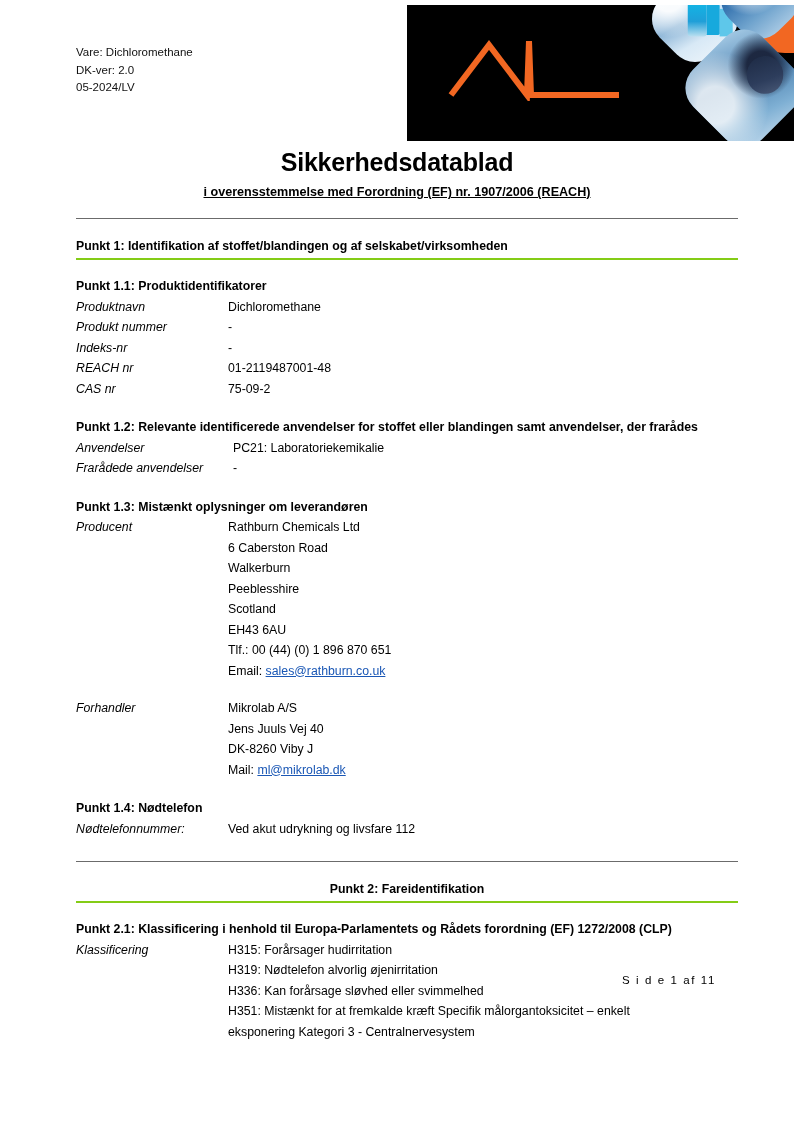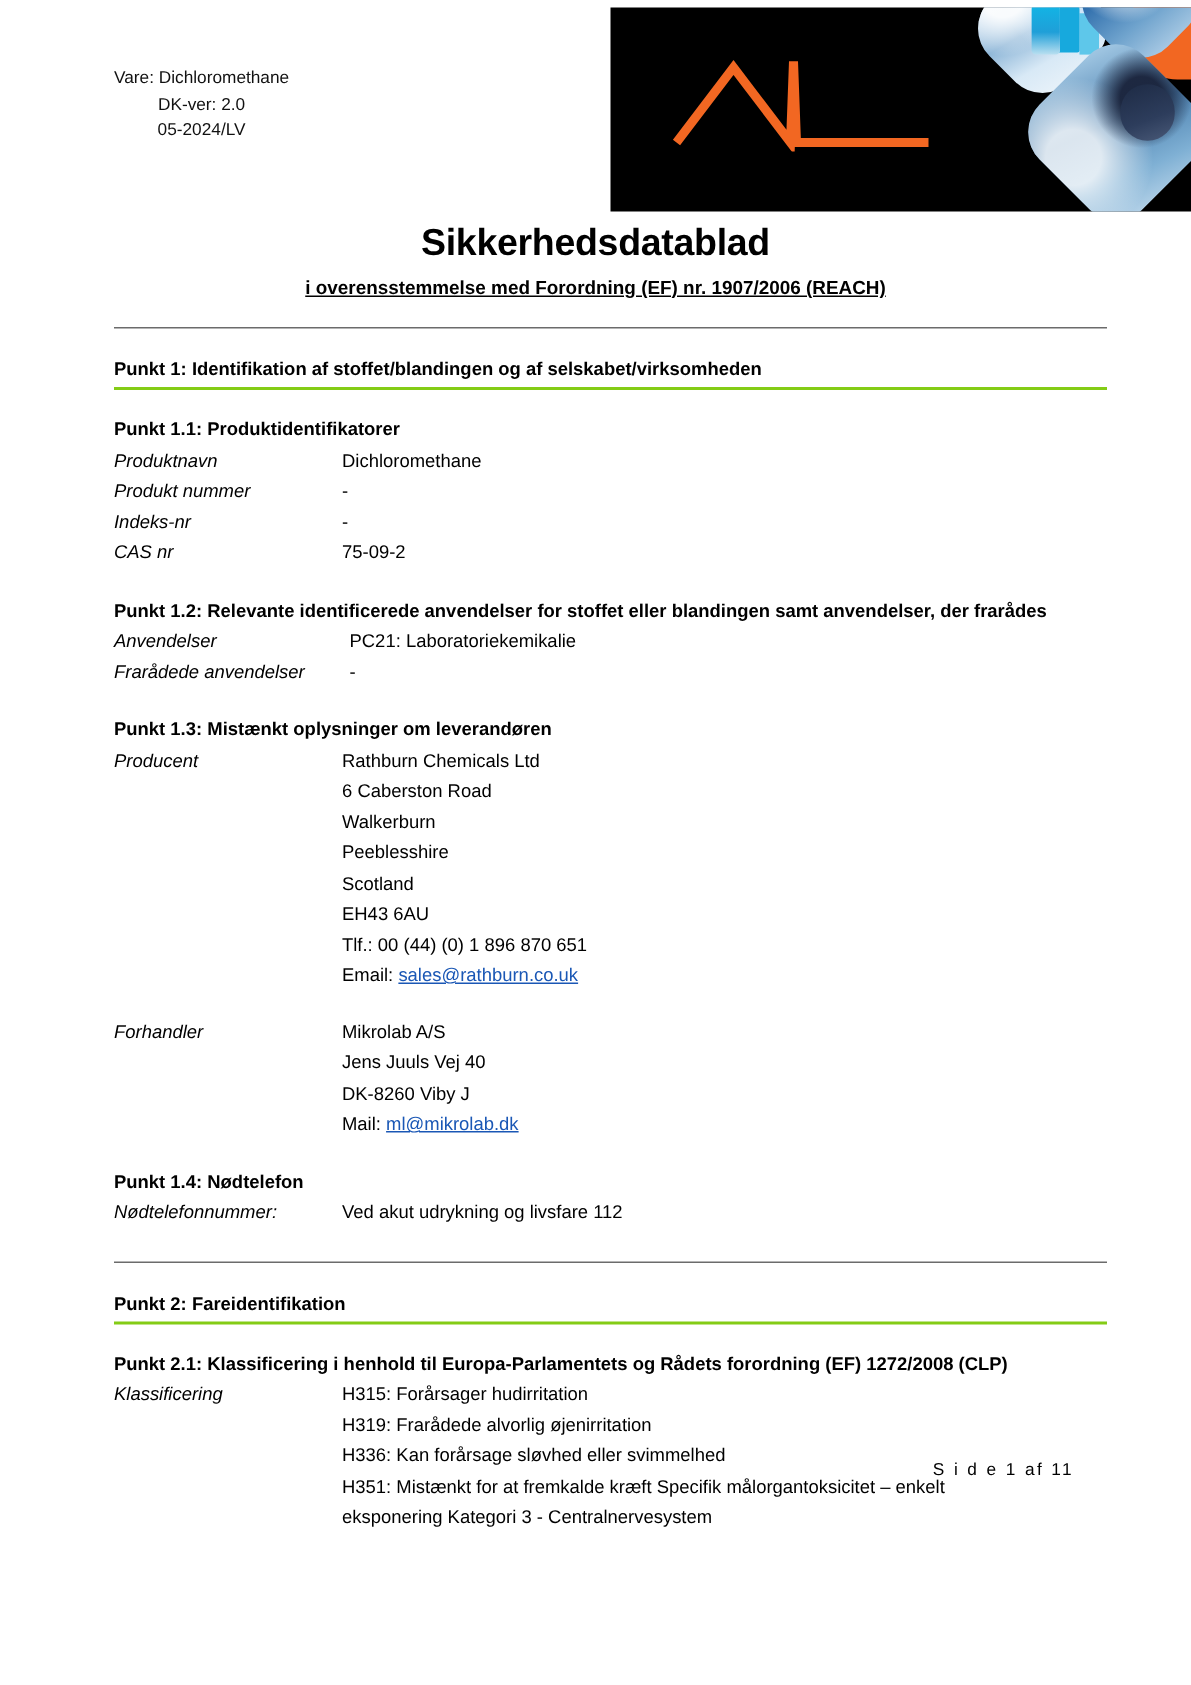--- a/index.html
+++ b/index.html
@@ -28,7 +28,7 @@
     line-height: 17.5px;
     color: #111;
   }
-  .doc-meta div { white-space: nowrap; text-align: center; }
+  .doc-meta div { white-space: nowrap; }
 
   .banner {
     position: absolute;

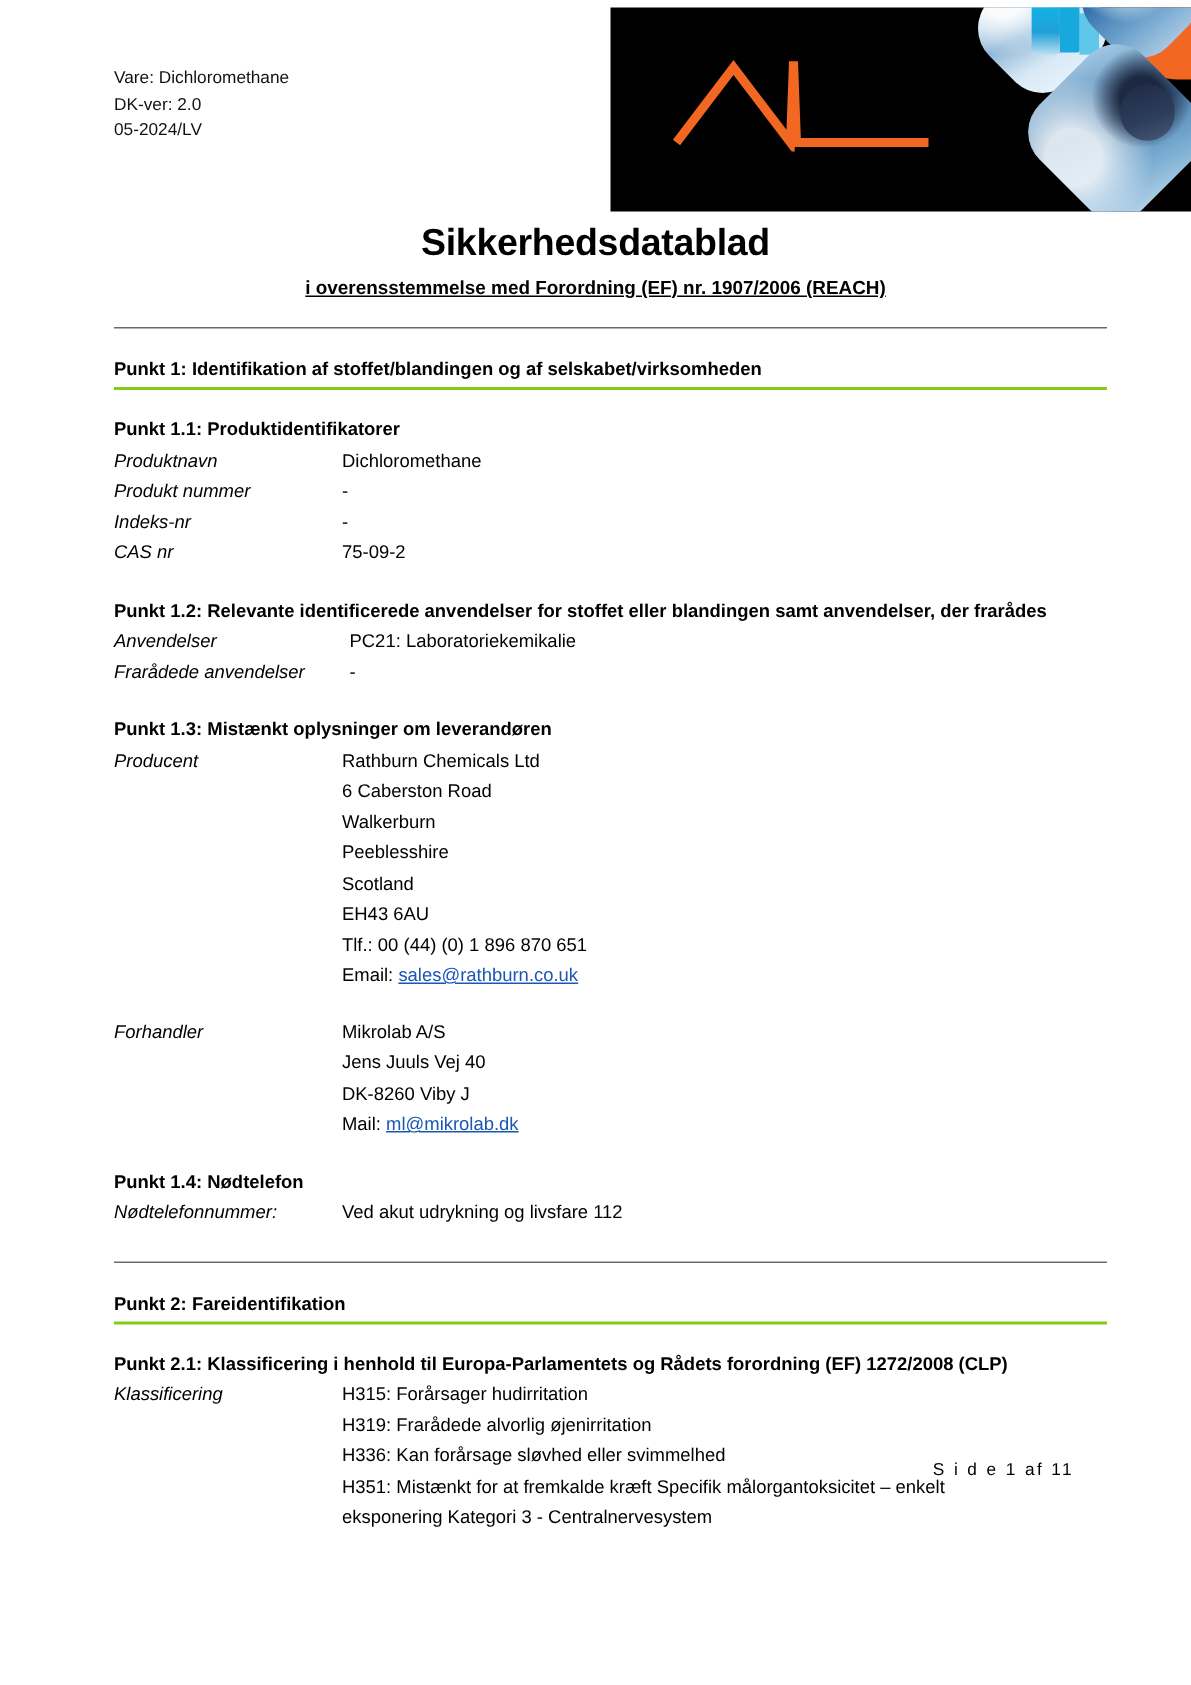--- a/index.html
+++ b/index.html
@@ -228,6 +228,10 @@
     <div class="row">
       <div class="row-label">Indeks-nr</div>
       <div class="row-value">-</div>
+    </div>
+    <div class="row">
+      <div class="row-label">REACH nr</div>
+      <div class="row-value">01-2119487001-48</div>
     </div>
     <div class="row">
       <div class="row-label">CAS nr</div>

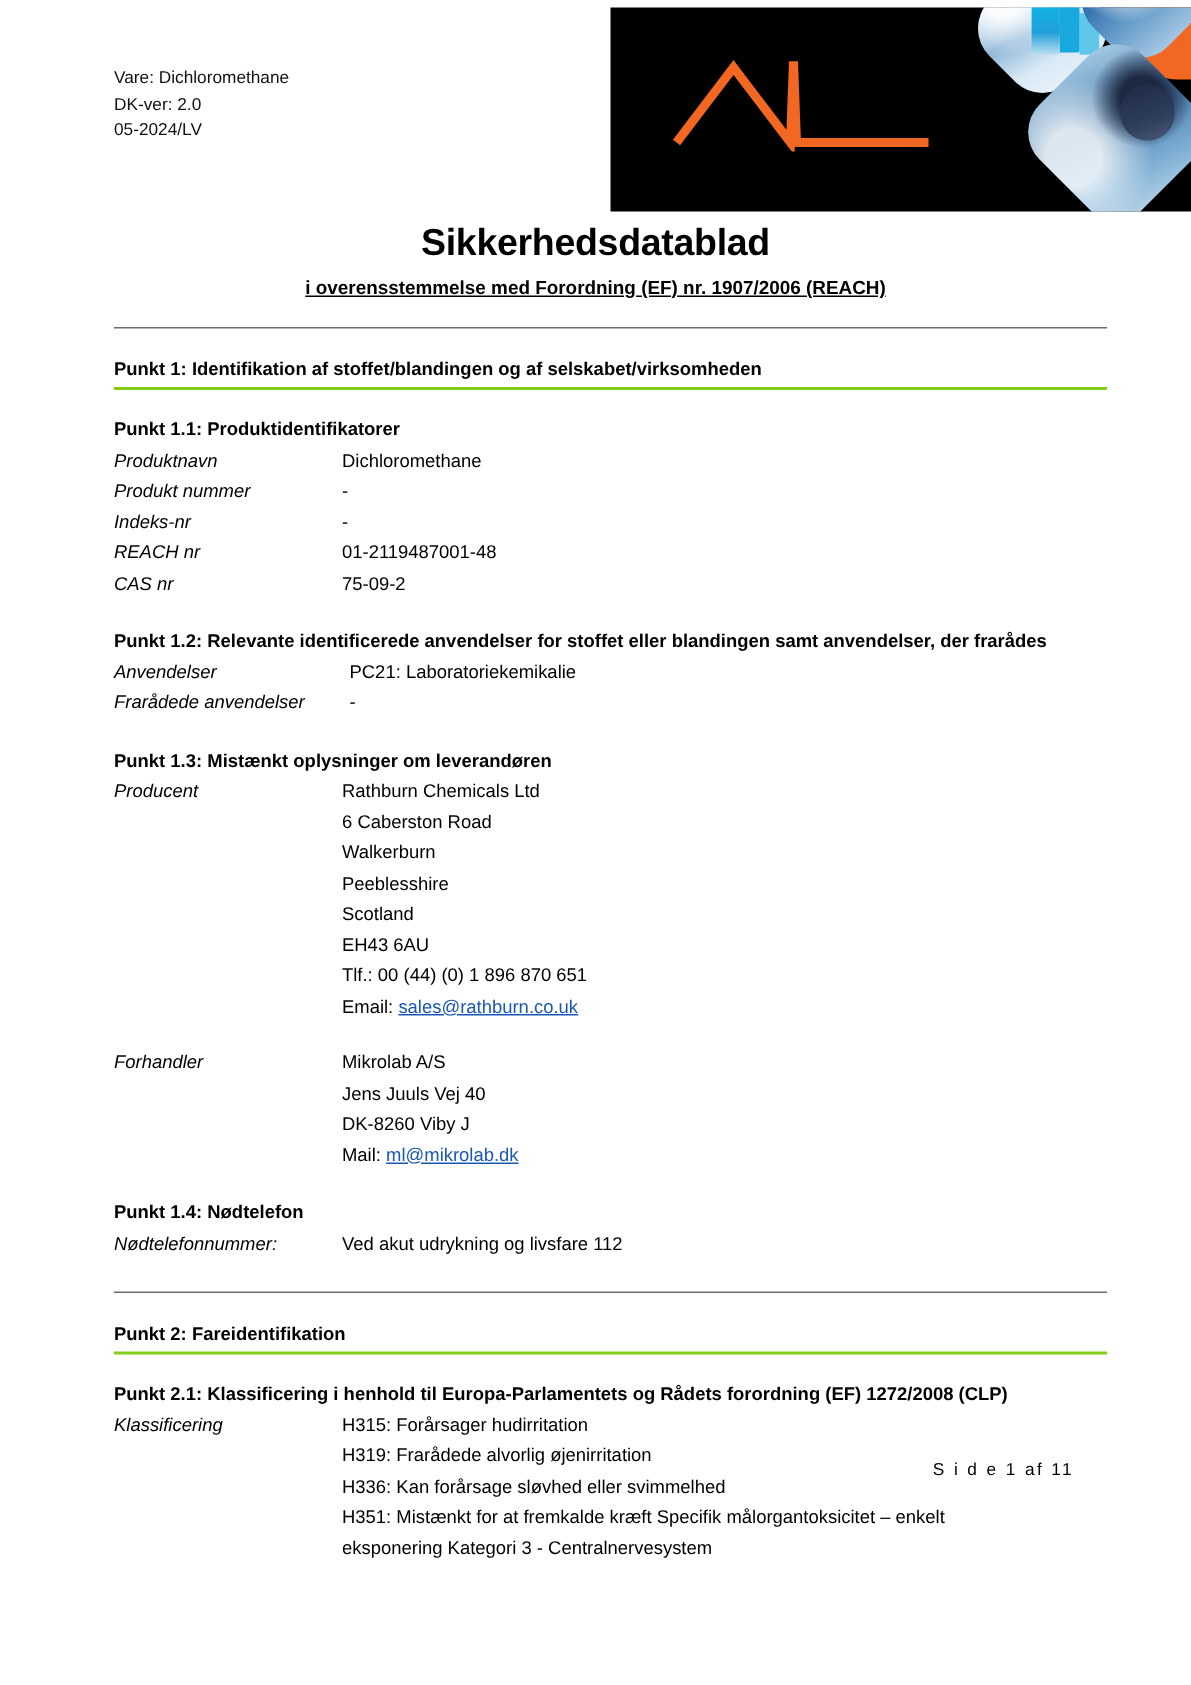--- a/index.html
+++ b/index.html
@@ -135,7 +135,7 @@
     margin: 0 0 16px 0;
     line-height: 14px;
   }
-  .section-head.spaced-top { margin-top: 22px; }
+  .section-head.spaced-top { margin-top: 22px; text-align: center; }
 
   .sub-head {
     font-size: 12.3px;

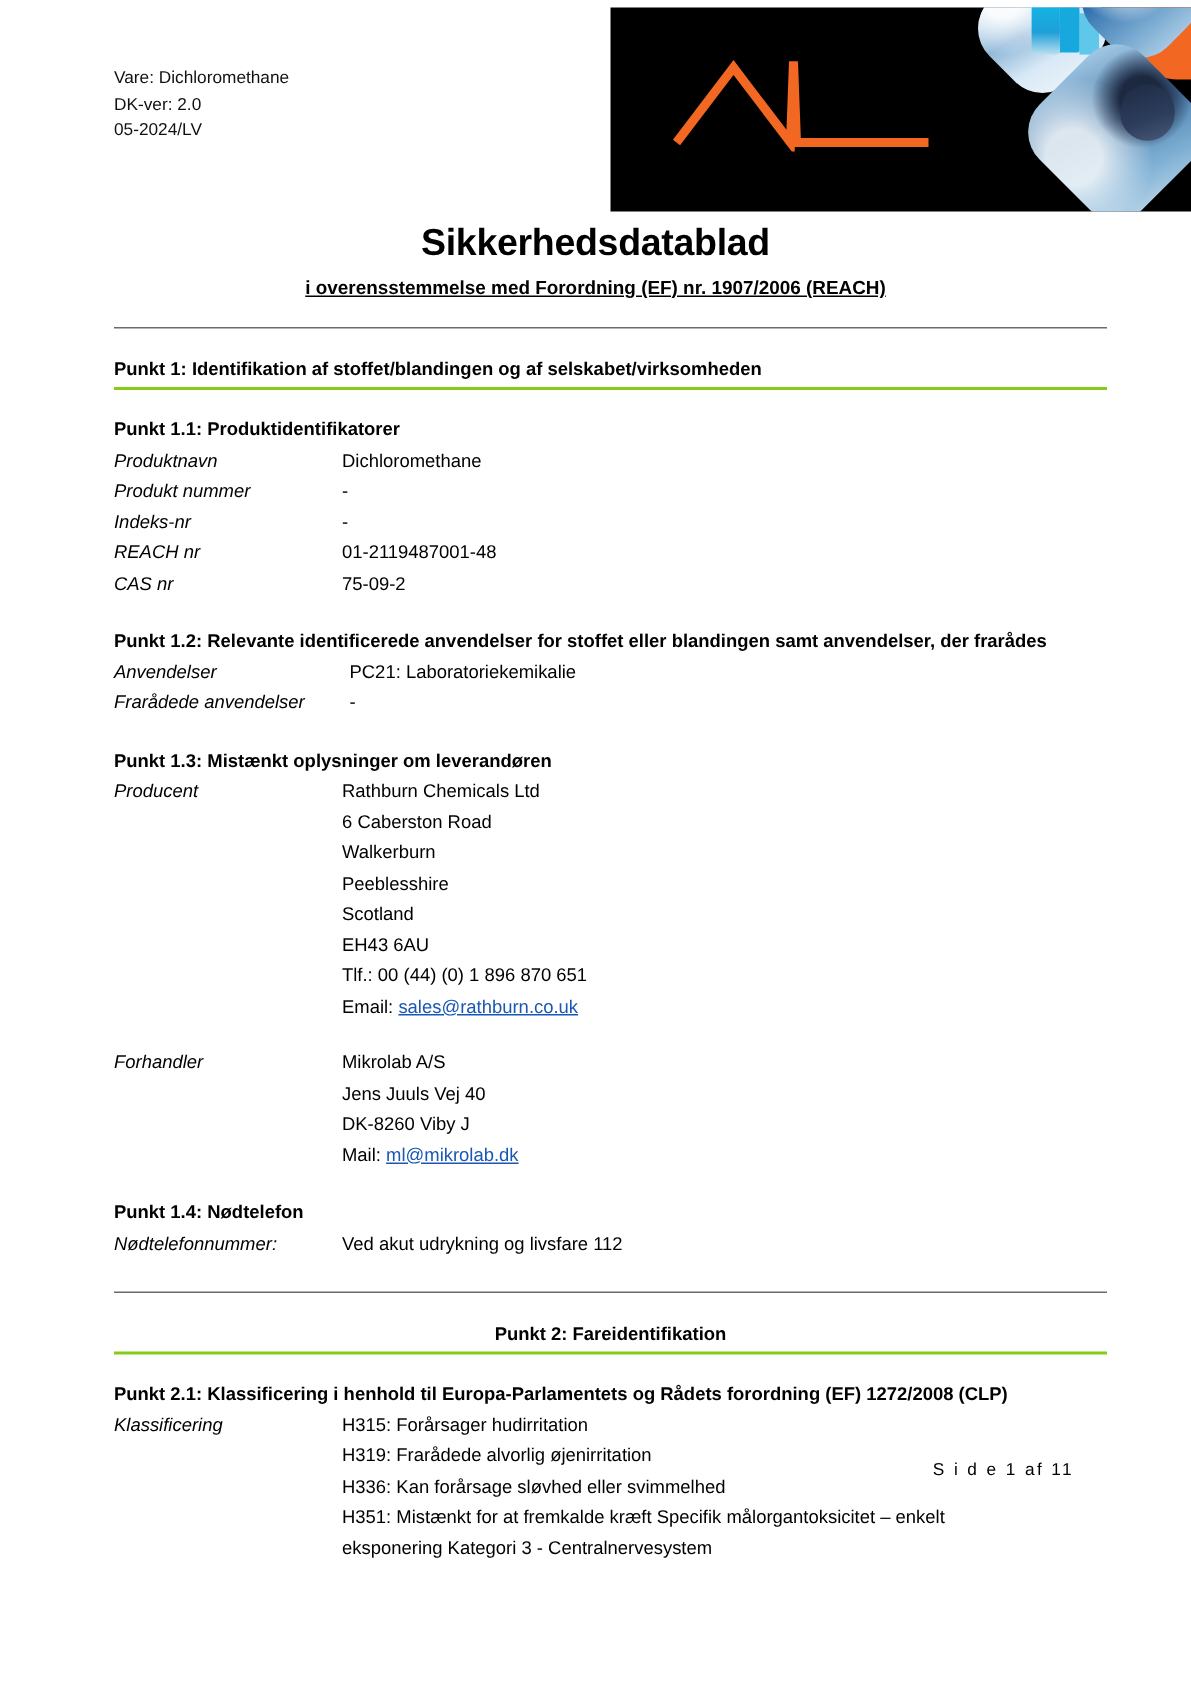--- a/index.html
+++ b/index.html
@@ -291,7 +291,7 @@
       <div class="row-label">Klassificering</div>
       <div class="row-value stack">
         <div>H315: Forårsager hudirritation</div>
-        <div>H319: Frarådede alvorlig øjenirritation</div>
+        <div>H319: Nødtelefon alvorlig øjenirritation</div>
         <div>H336: Kan forårsage sløvhed eller svimmelhed</div>
         <div>H351: Mistænkt for at fremkalde kræft Specifik målorgantoksicitet – enkelt</div>
         <div>eksponering Kategori 3 - Centralnervesystem</div>

